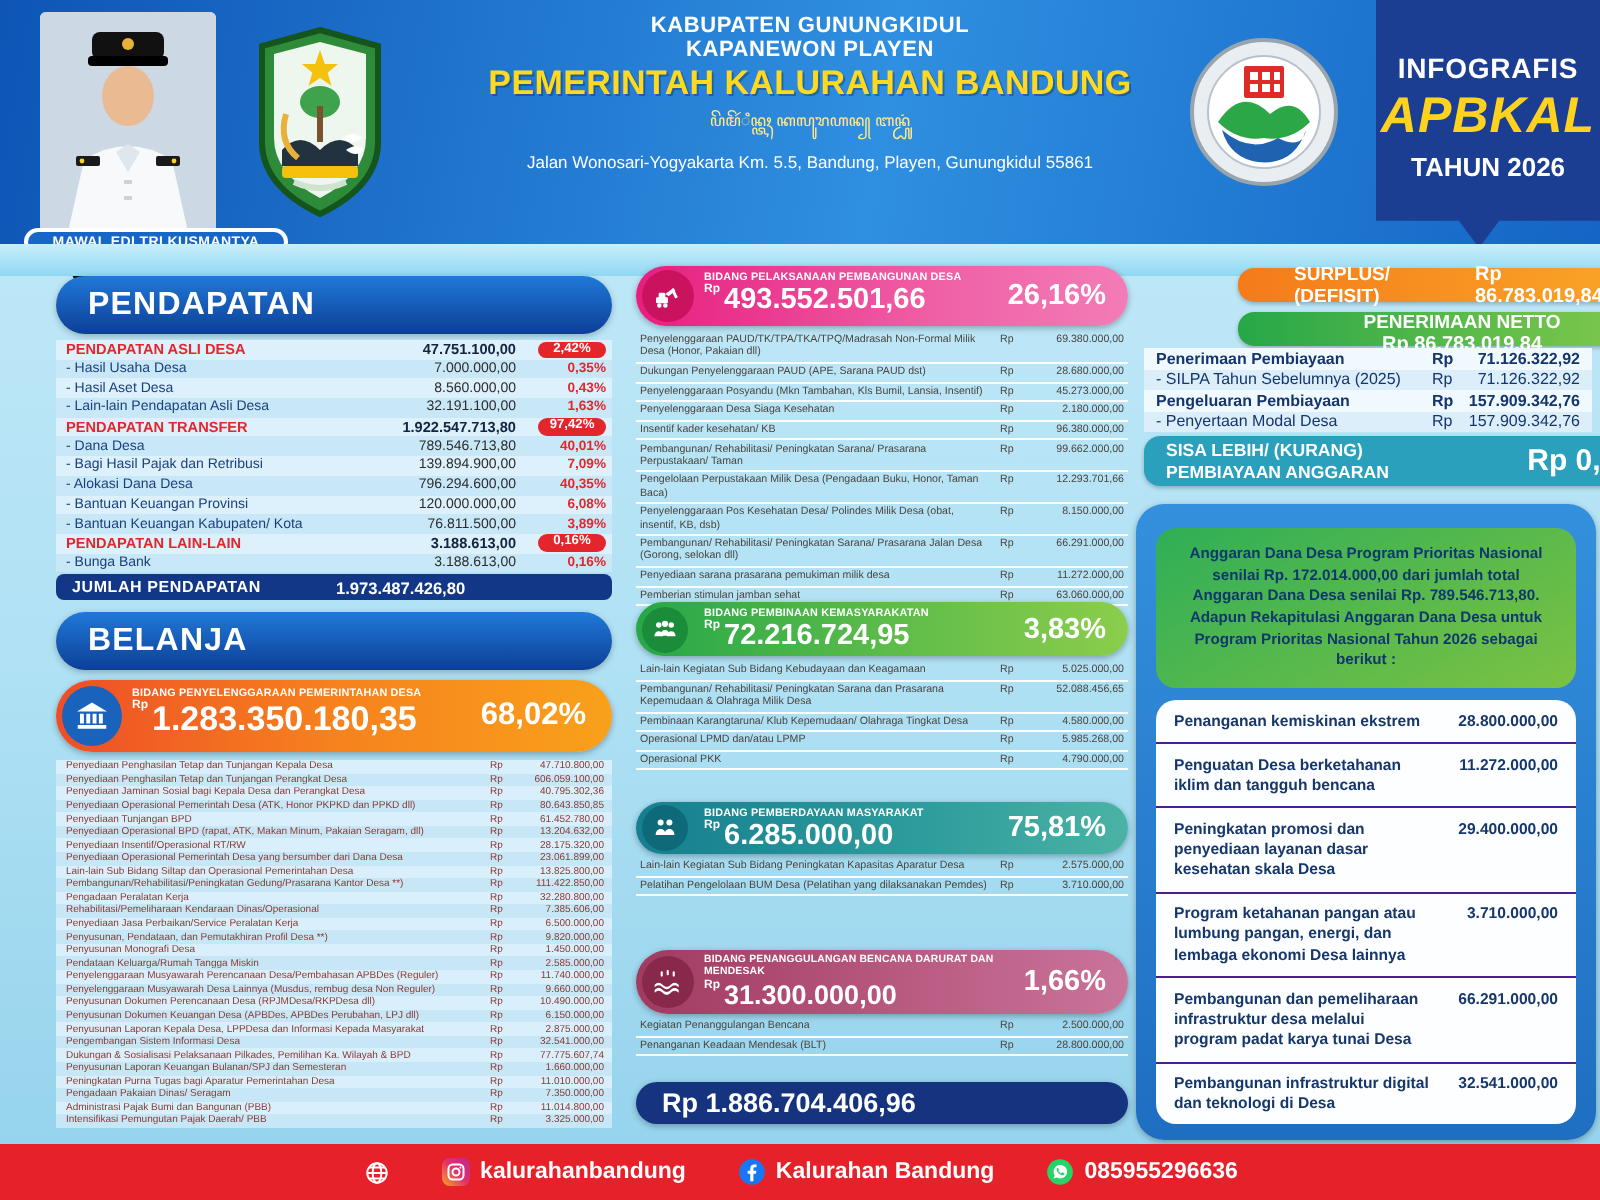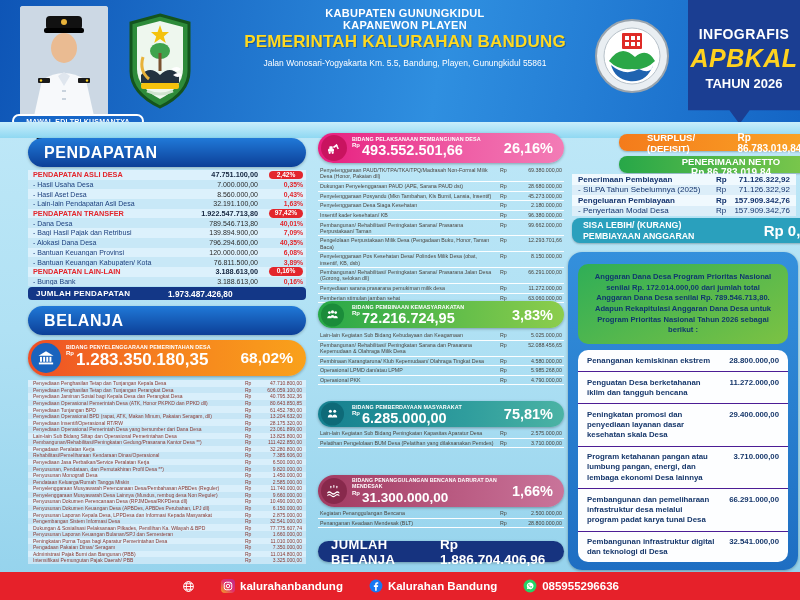--- a/index.html
+++ b/index.html
@@ -205,6 +205,7 @@
       <div class="ht1">KABUPATEN GUNUNGKIDUL</div>
       <div class="ht2">KAPANEWON PLAYEN</div>
       <div class="ht3">PEMERINTAH KALURAHAN BANDUNG</div>
+      <div class="htj">ꦥꦼꦩꦼꦂꦶꦤ꧀ꦠꦃ ꦏꦭꦸꦫꦲꦤ꧀ ꦧꦤ꧀ꦝꦸꦁ</div>
       <div class="hta">
         <div>Jalan Wonosari-Yogyakarta Km. 5.5, Bandung, Playen, Gunungkidul 55861</div>
       </div>

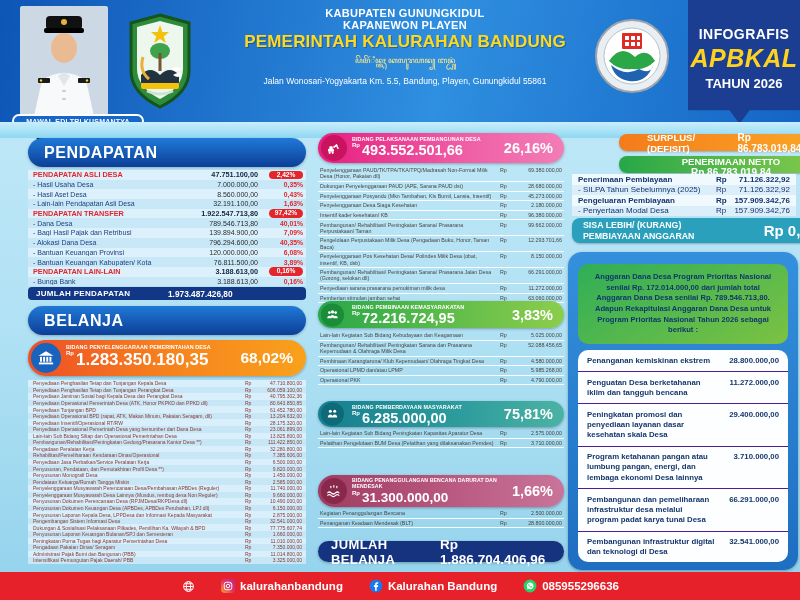--- a/index.html
+++ b/index.html
@@ -646,7 +646,6 @@
     </div>
 
   <div class="jumbel">
-    <span class="jl">JUMLAH BELANJA</span>
     <span class="jv">Rp 1.886.704.406,96</span>
   </div>
 

